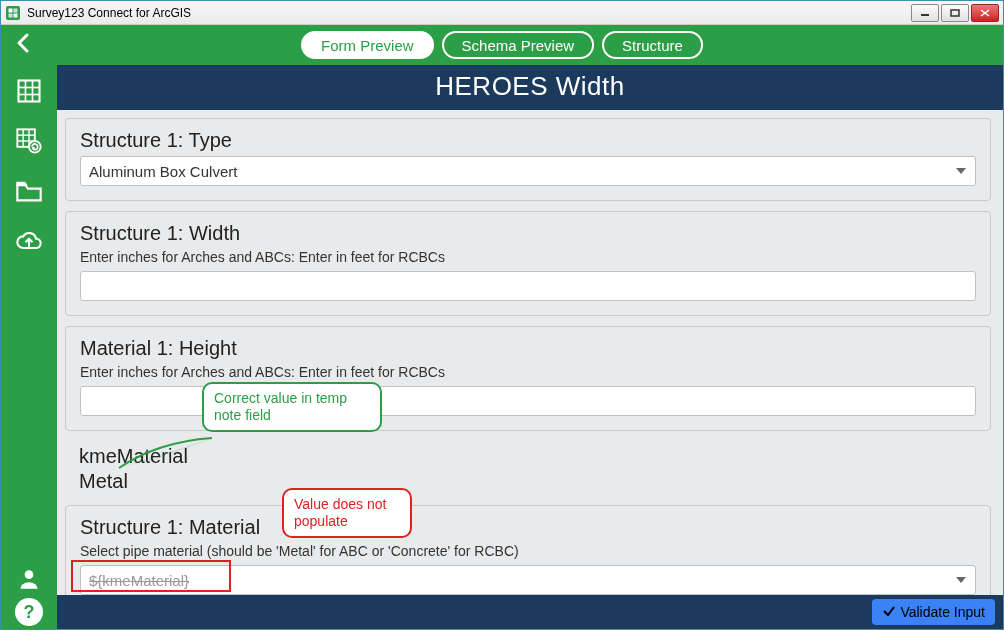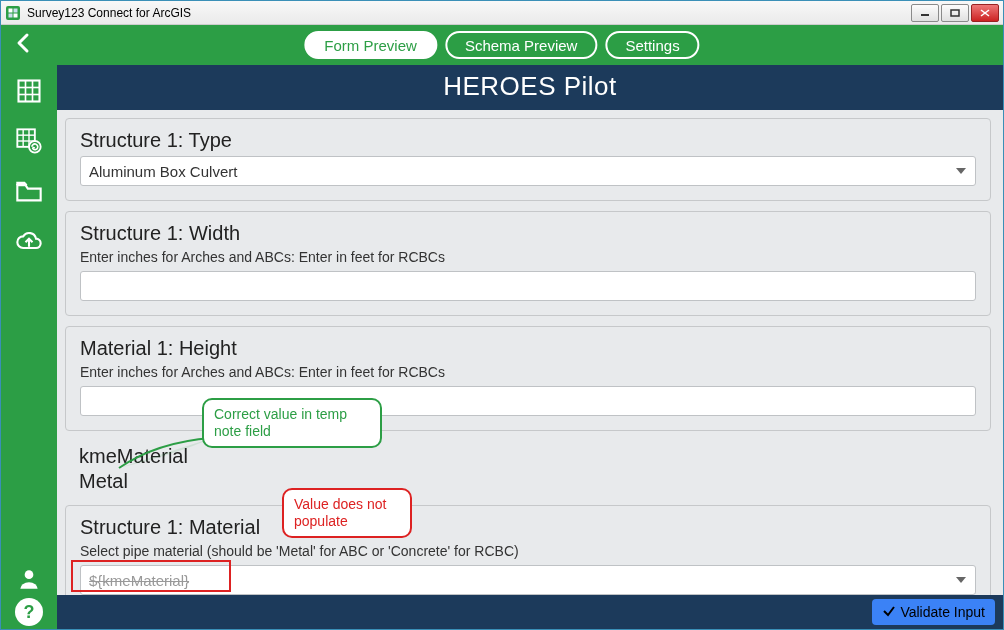--- a/index.html
+++ b/index.html
@@ -98,7 +98,7 @@
     <div class="tabgroup">
       <div class="pill active">Form Preview</div>
       <div class="pill">Schema Preview</div>
-      <div class="pill">Settings</div>
+      <div class="pill">Structure</div>
     </div>
   </div>
 

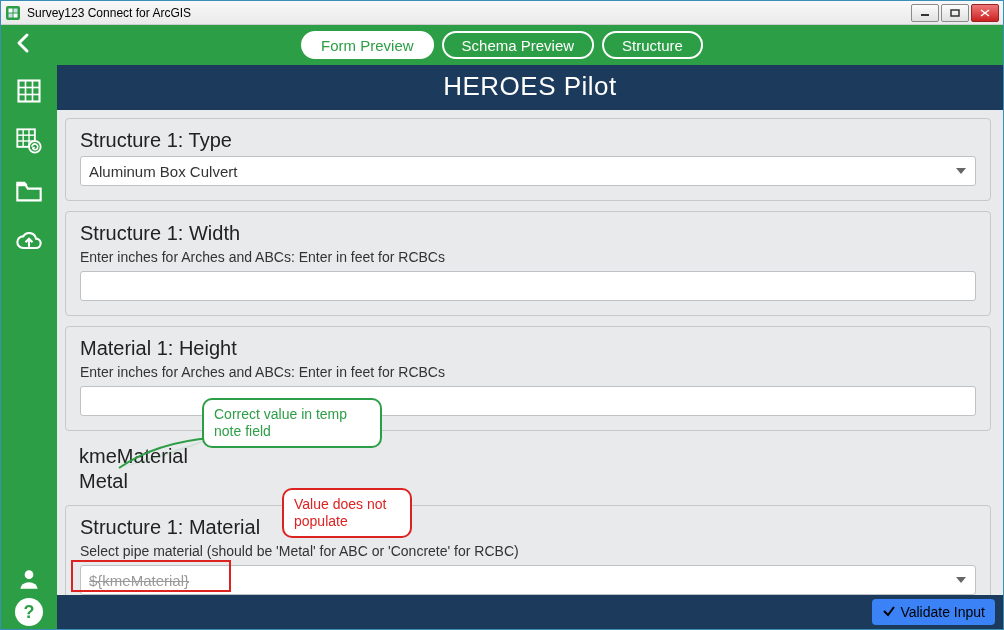--- a/index.html
+++ b/index.html
@@ -148,7 +148,7 @@
     </div>
 
     <div class="content">
-      <div class="form-title">HEROES Pilot</div>
+      <div class="form-title">HEROES Width</div>
       <div class="form-scroll">
 
         <div class="qgroup">

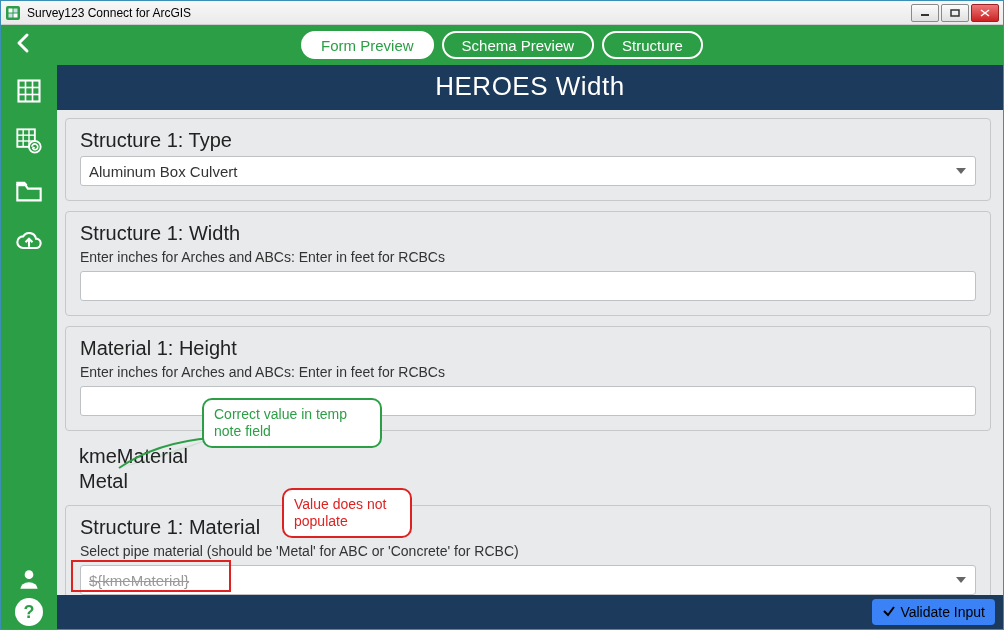--- a/index.html
+++ b/index.html
@@ -183,7 +183,7 @@
           </div>
         </div>
 
-        <div class="callout green" style="top:288px; left:145px; width:180px;">Correct value in temp note field</div>
+        <div class="callout green" style="top:272px; left:145px; width:180px;">Correct value in temp note field</div>
         <svg class="callout-tail" style="top:326px; left:60px;" width="130" height="40">
           <path d="M95 2 Q40 6 2 32" fill="none" stroke="#2c9e45" stroke-width="2"></path>
           <path d="M95 2 Q60 18 2 32 Z" fill="#2c9e45" opacity="0.12"></path>

